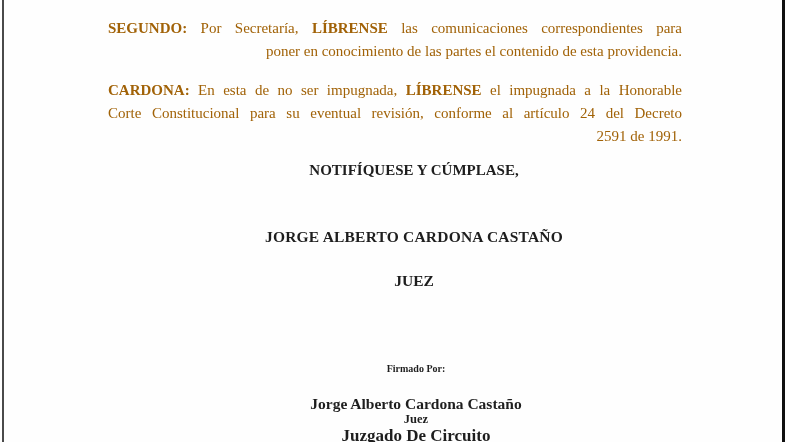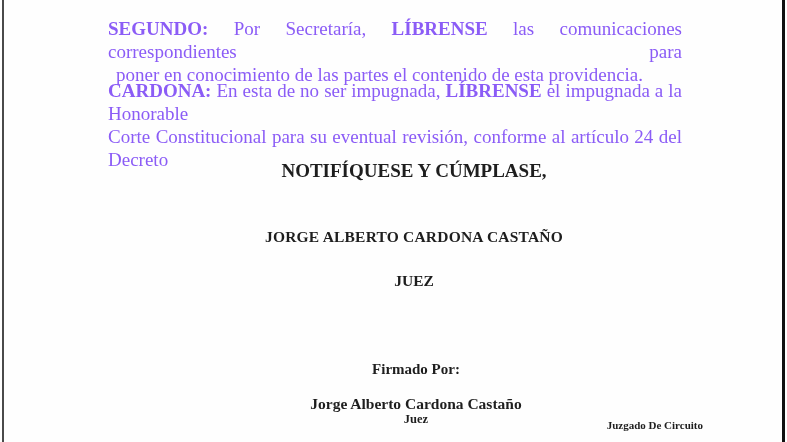--- a/index.html
+++ b/index.html
@@ -34,9 +34,9 @@
     position: absolute;
     left: 108px;
     width: 574px;
-    font-size: 19px;
+    font-size: 15px;
     line-height: 23px;
-    color: #8b5cf6;
+    color: #a16207;
   }
   .jline {                     
     text-align: justify;

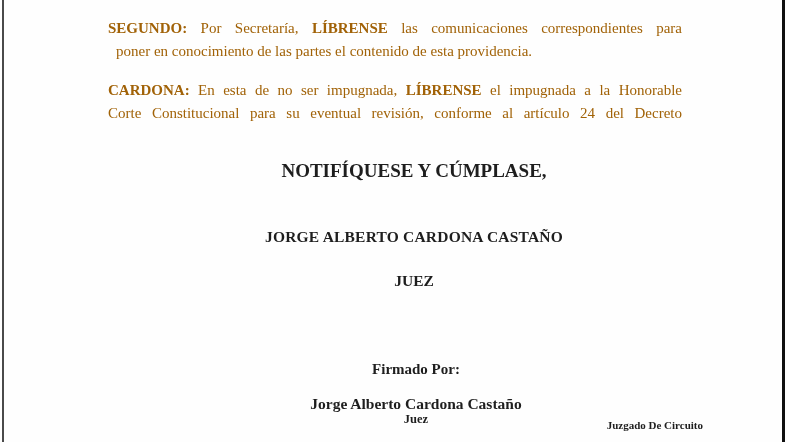--- a/index.html
+++ b/index.html
@@ -44,7 +44,7 @@
     white-space: normal;
   }
   .pline {                     
-    text-align: left;
+    text-align: right;
     margin-left: 8px;
   }
   .b { font-weight: 700; }

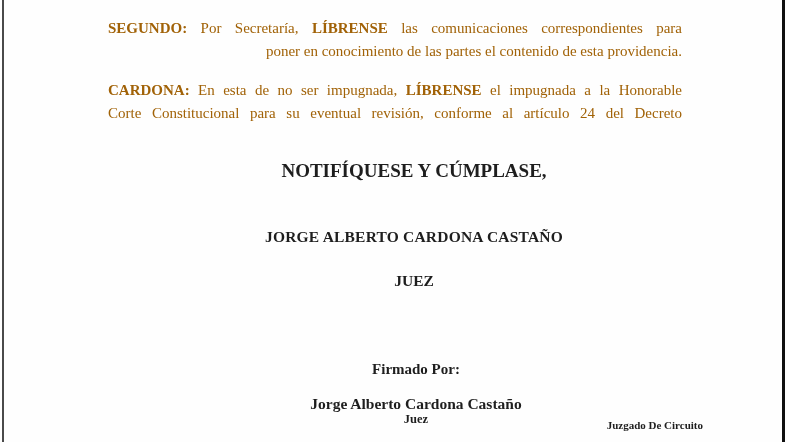--- a/index.html
+++ b/index.html
@@ -88,6 +88,7 @@
   <div class="para" id="p-tercero">
     <div class="jline"><span class="b">CARDONA:</span><span> En esta de no ser impugnada, </span><span class="b">LÍBRENSE</span><span> el impugnada a la Honorable</span></div>
     <div class="jline">Corte Constitucional para su eventual revisión, conforme al artículo 24 del Decreto</div>
+    <div class="pline">2591 de 1991.</div>
   </div>
 
   <div class="centered" id="h-order">NOTIFÍQUESE Y CÚMPLASE,</div>

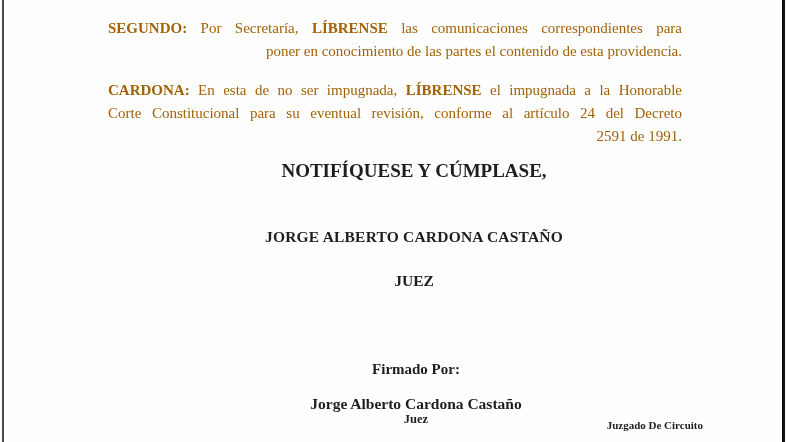--- a/index.html
+++ b/index.html
@@ -57,7 +57,7 @@
     text-align: center;
     font-weight: 700;
   }
-  #h-order   { top: 159px; font-size: 19px; line-height: 23px; }
+  #h-order   { top: 159px; font-size: 15px; line-height: 23px; }
   #h-name    { top: 225px; font-size: 15.5px; line-height: 23px; letter-spacing: 0.2px; }
   #h-juez    { top: 269px; font-size: 15.5px; line-height: 23px; }
   .sig-centered {

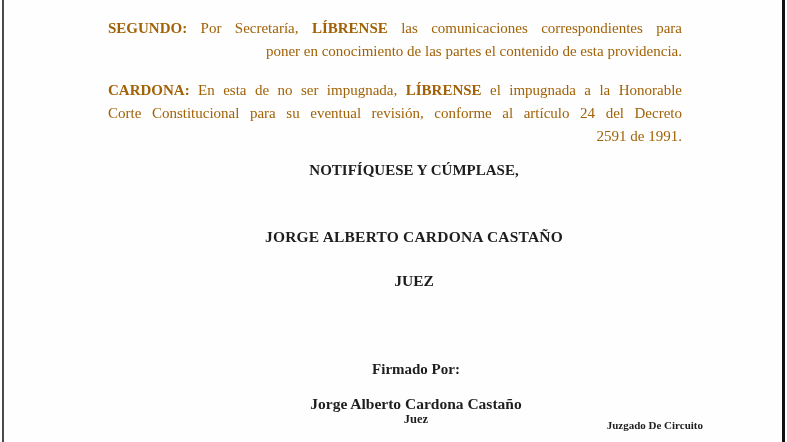--- a/index.html
+++ b/index.html
@@ -67,7 +67,7 @@
     text-align: center;
     font-weight: 700;
   }
-  #sig-label { top: 361px; font-size: 15px;   line-height: 16px; }
+  #sig-label { top: 361px; font-size: 10px;   line-height: 16px; }
   #sig-name  { top: 394px; font-size: 15.5px; line-height: 19px; }
   #sig-title { top: 412px; font-size: 12.5px; line-height: 15px; }
   #sig-court { top: 418px; font-size: 11px; line-height: 15px; text-align: right; }

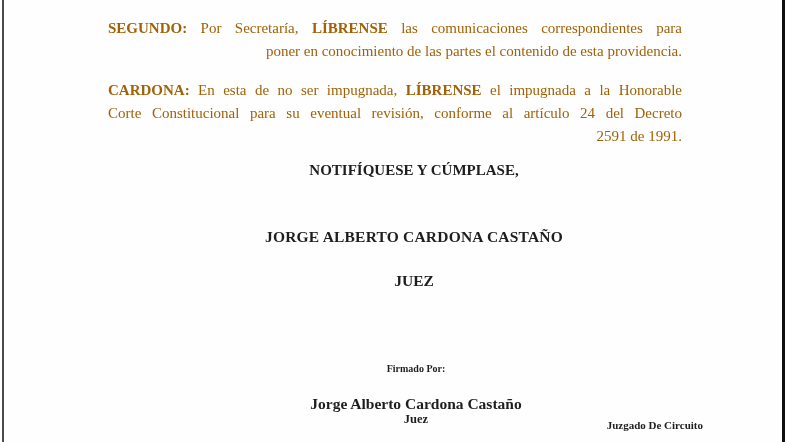--- a/index.html
+++ b/index.html
@@ -70,7 +70,7 @@
   #sig-label { top: 361px; font-size: 10px;   line-height: 16px; }
   #sig-name  { top: 394px; font-size: 15.5px; line-height: 19px; }
   #sig-title { top: 412px; font-size: 12.5px; line-height: 15px; }
-  #sig-court { top: 418px; font-size: 11px; line-height: 15px; text-align: right; }
+  #sig-court { top: 428px; font-size: 17px; line-height: 15px; }
 </style>
 </head>
 <body>

